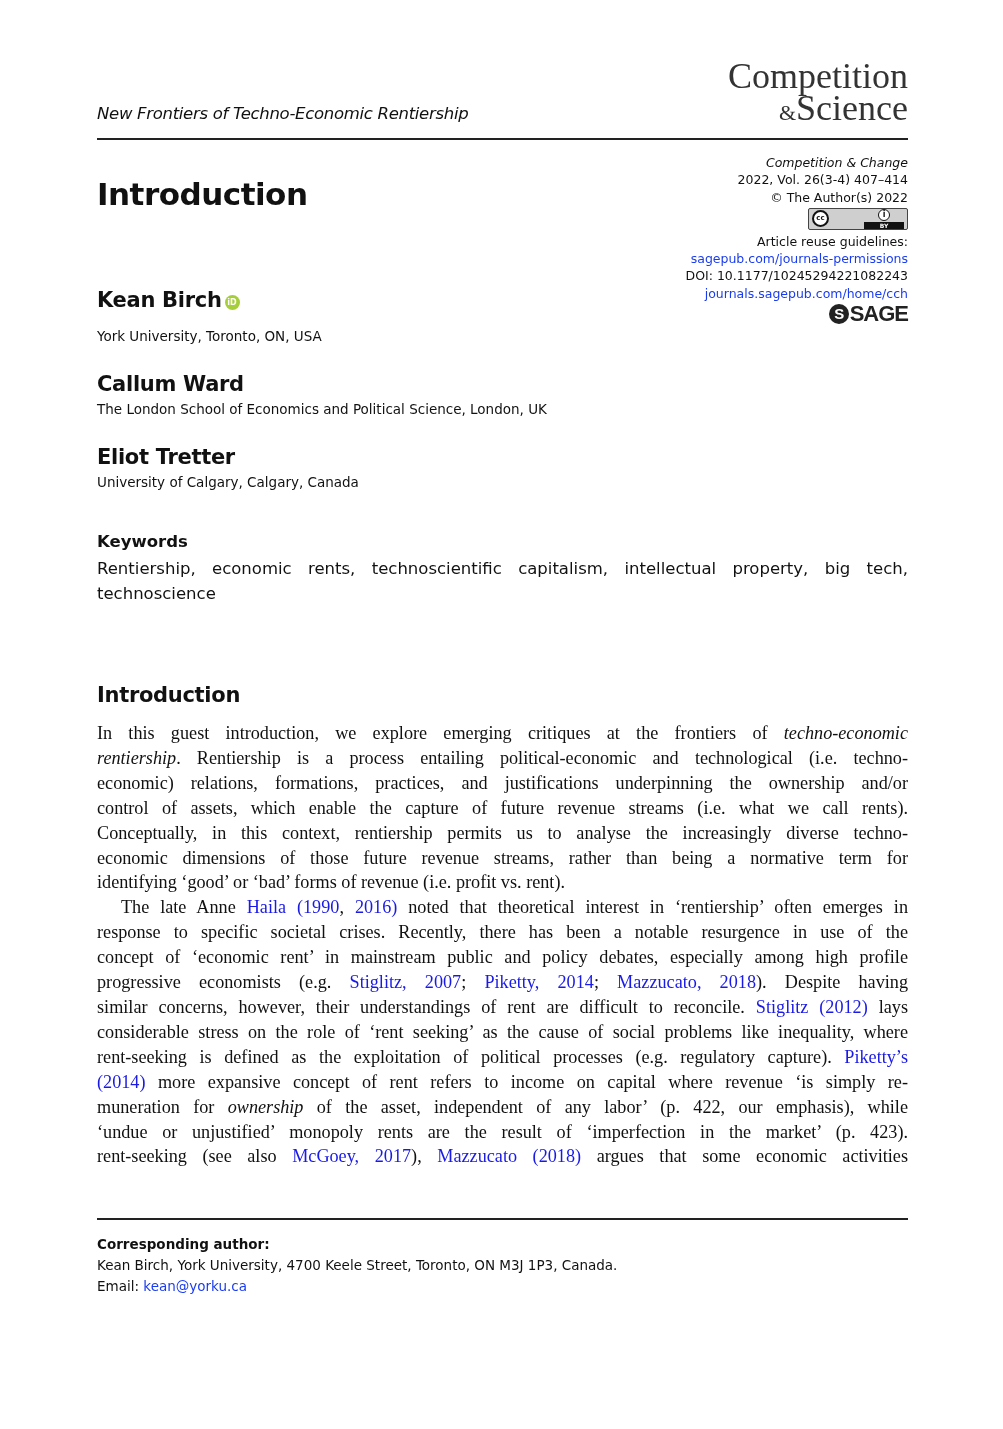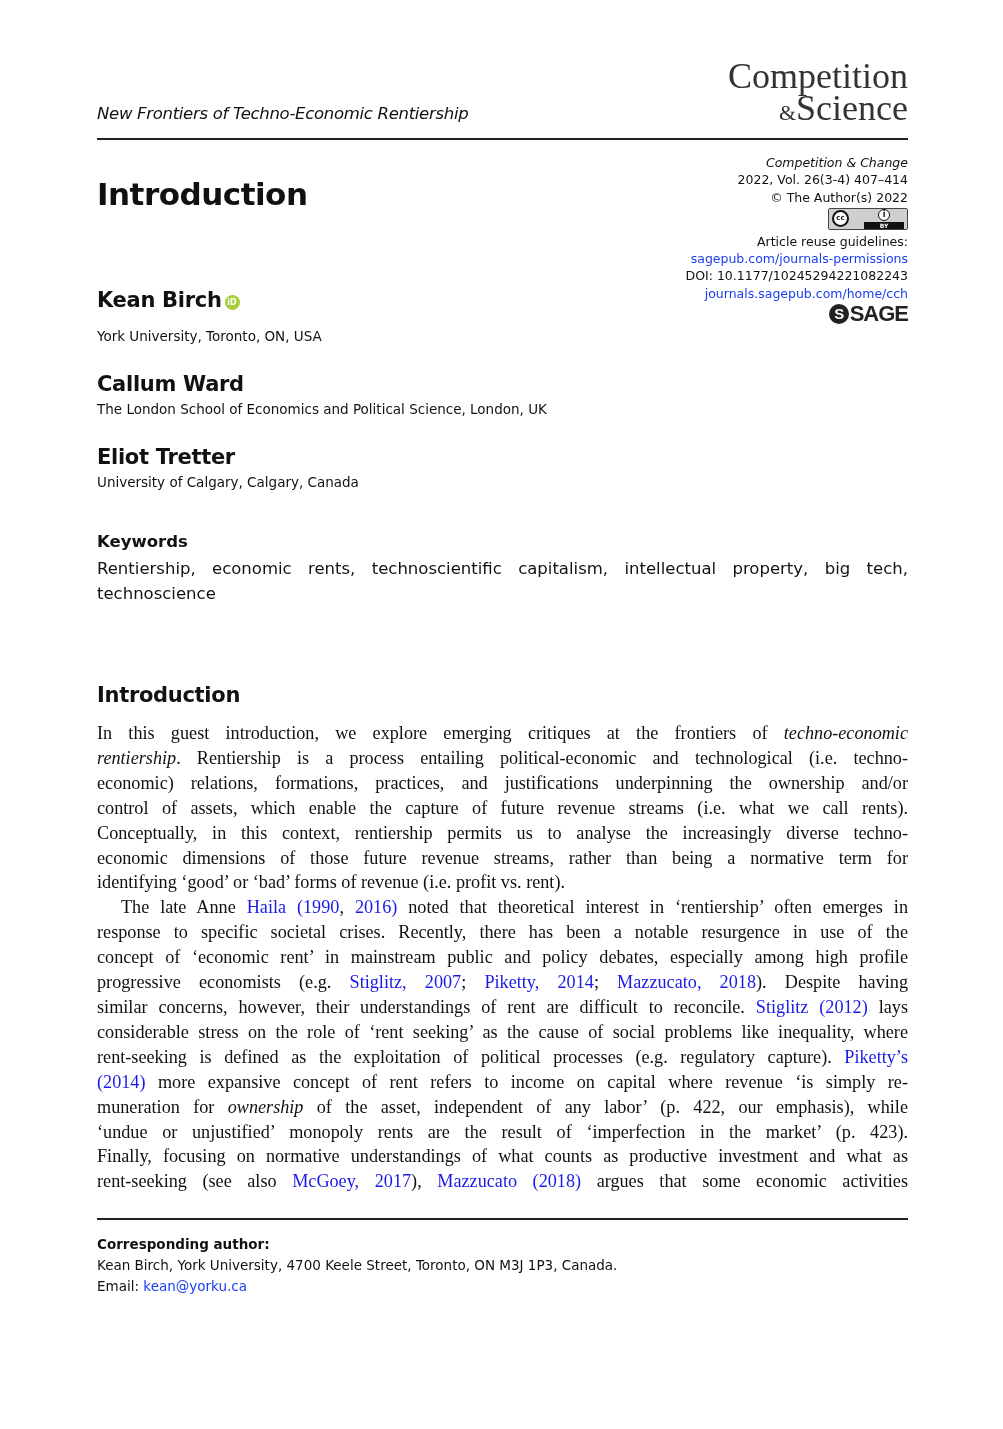--- a/index.html
+++ b/index.html
@@ -21,7 +21,7 @@
   #meta { right: 95px; top: 154px; width: 260px; text-align: right; font-size: 12.5px; line-height: 17.3px; color: #111; }
   #meta .it { font-style: italic; }
   #meta a { color: #1a3cf0; text-decoration: none; margin-left: 20px; }
-  .cc-badge { display: inline-flex; align-items: center; justify-content: space-between; width: 80px; height: 22px; border: 1px solid #444; background: #cfcfcf; border-radius: 2px; margin: 2px 0 3px; box-sizing: border-box; padding: 0 3px; vertical-align: middle; }
+  .cc-badge { display: inline-flex; align-items: center; justify-content: space-between; width: 100px; height: 22px; border: 1px solid #444; background: #cfcfcf; border-radius: 2px; margin: 2px 0 3px; box-sizing: border-box; padding: 0 3px; vertical-align: middle; }
   .cc-badge .cc { width: 17px; height: 17px; border-radius: 50%; border: 2px solid #111; background: #fff; font-size: 7px; font-weight: bold; display: flex; align-items: center; justify-content: center; box-sizing: border-box; }
   .cc-badge .by { display: flex; flex-direction: column; align-items: center; width: 40px; }
   .cc-badge .by .person { width: 12px; height: 12px; border-radius: 50%; border: 1.5px solid #111; background:#fff; box-sizing: border-box; font-size: 8px; line-height: 9px; text-align: center; font-weight: bold; }

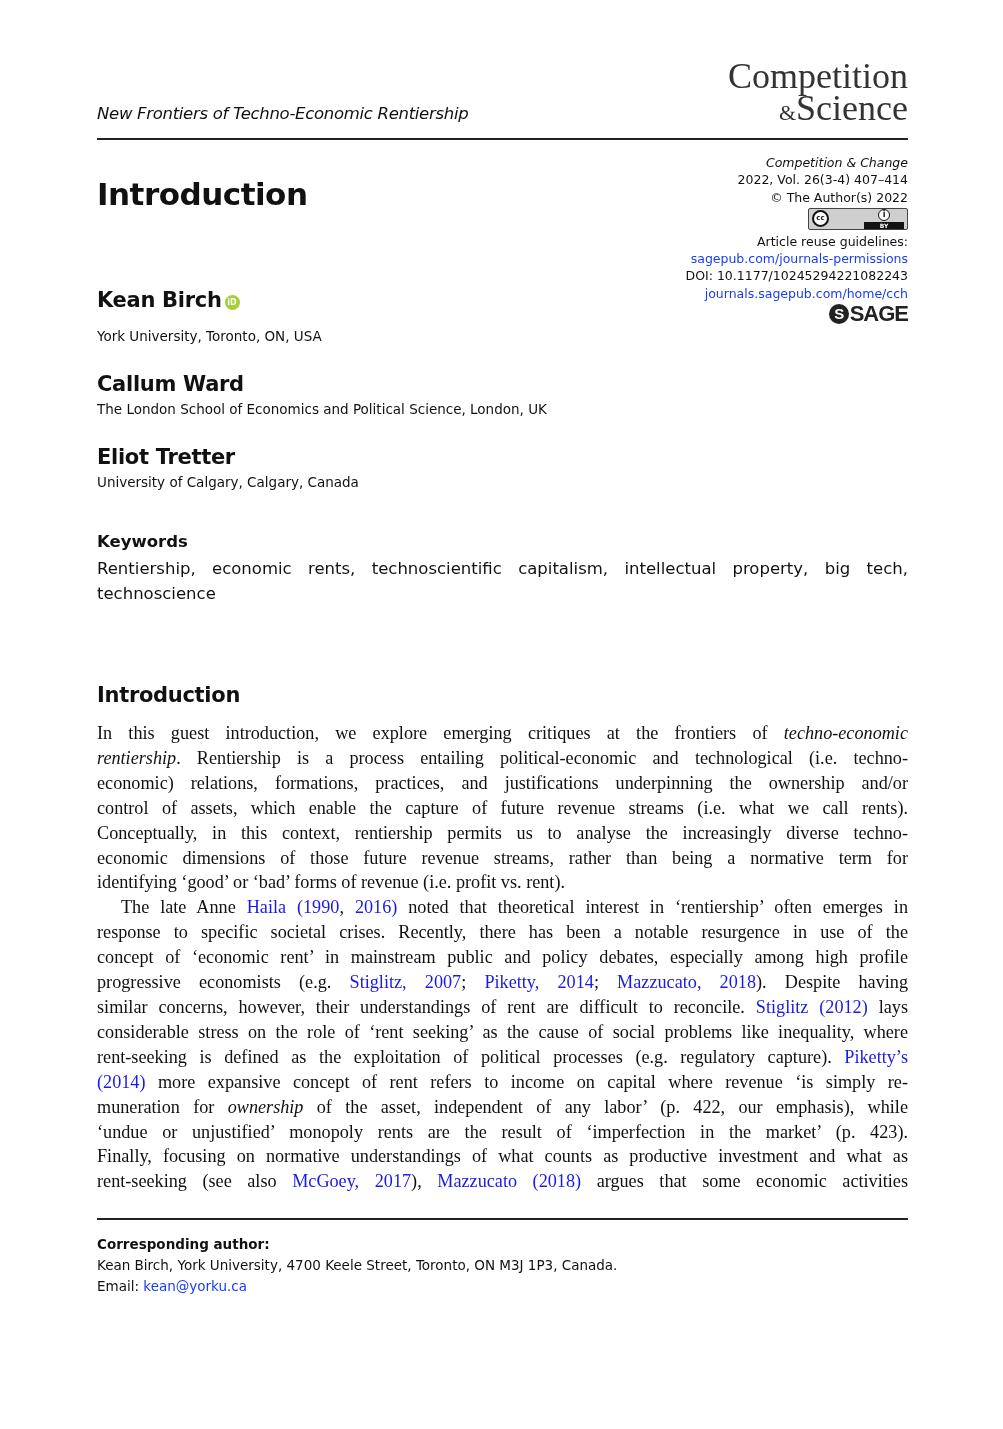--- a/index.html
+++ b/index.html
@@ -132,7 +132,6 @@
       <span class="jline"><a class="ref" href="#">(2014)</a><span> more expansive concept of rent refers to income on capital where revenue ‘is simply re-</span></span>
       <span class="jline"><span>muneration for </span><i>ownership</i><span> of the asset, independent of any labor’ (p. 422, our emphasis), while</span></span>
       <span class="jline"><span>‘undue or unjustified’ monopoly rents are the result of ‘imperfection in the market’ (p. 423).</span></span>
-      <span class="jline"><span>Finally, focusing on normative understandings of what counts as productive investment and what as</span></span>
       <span class="jline"><span>rent-seeking (see also </span><a class="ref" href="#">McGoey, 2017</a><span>), </span><a class="ref" href="#">Mazzucato (2018)</a><span> argues that some economic activities</span></span>
     </div>
 </div>

